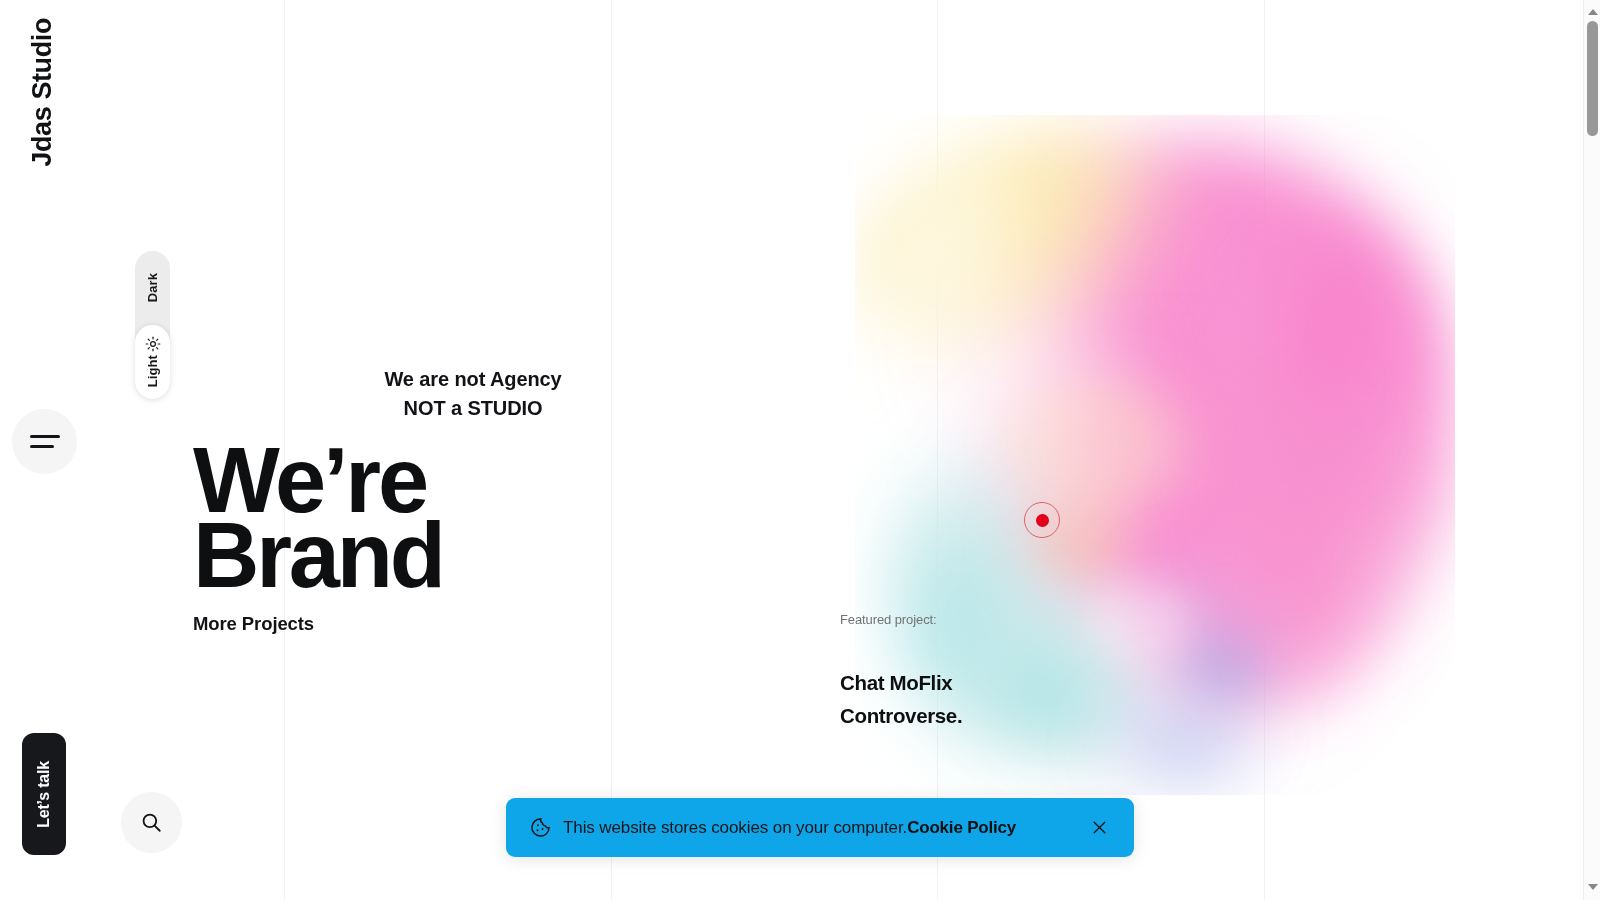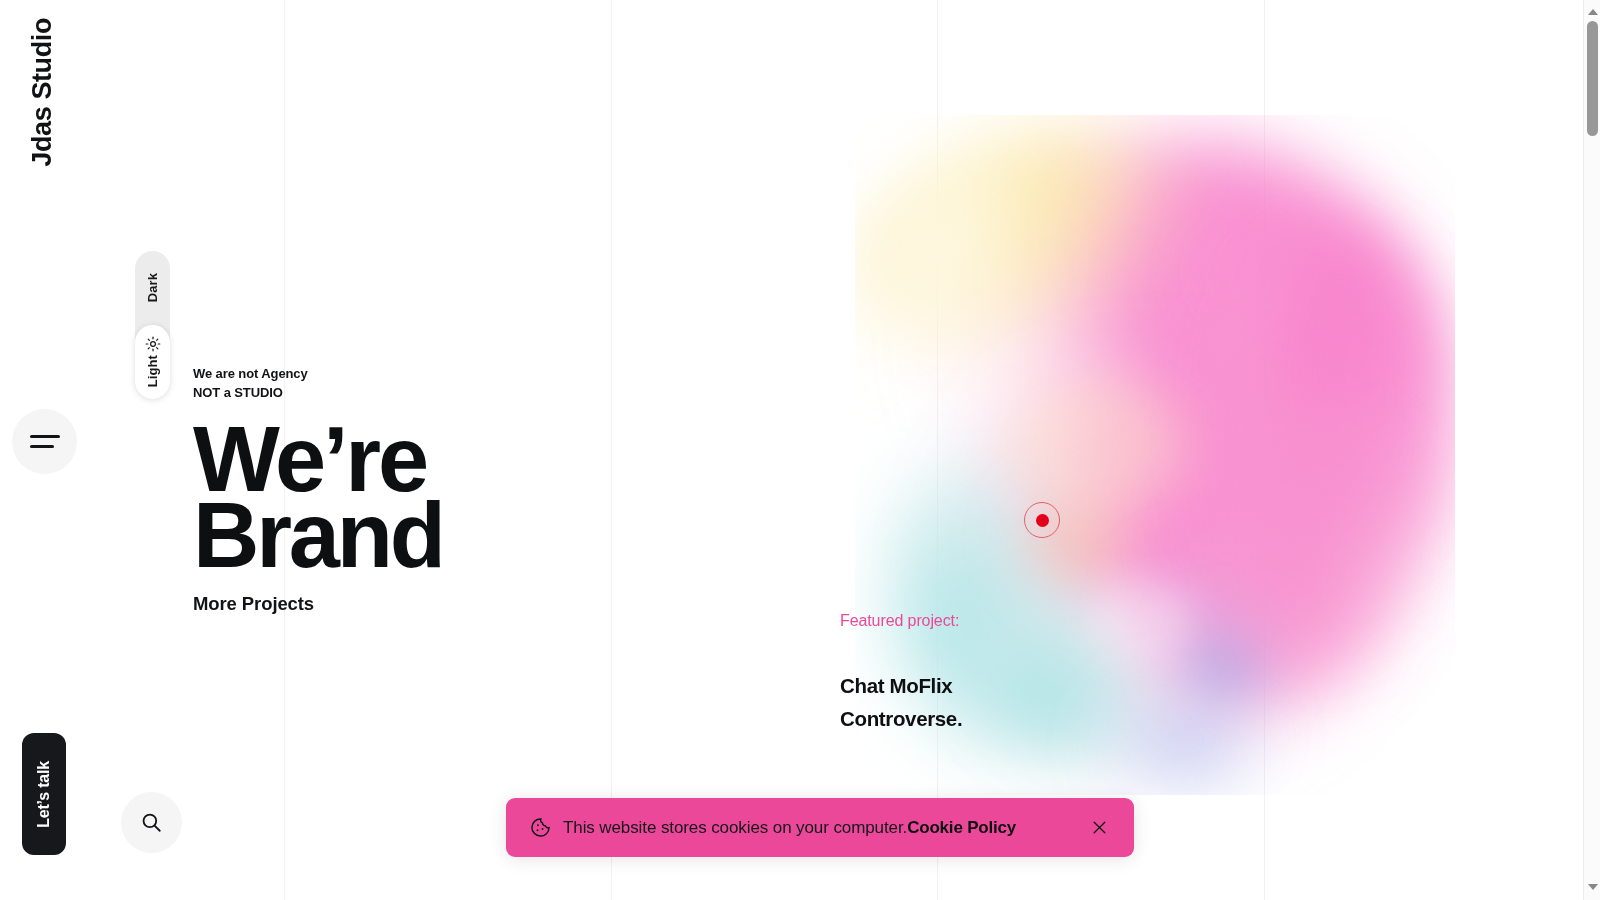--- a/index.html
+++ b/index.html
@@ -126,11 +126,12 @@
   
   #hero { position: absolute; left: 193px; top: 365px; width: 560px; }
   .eyebrow {
-    font-size: 13px;
+    font-size: 20px;
     font-weight: 700;
     color: #121316;
     line-height: 1.44;
     letter-spacing: -0.1px;
+    text-align: center;
   }
   #headline {
     margin-top: 20px;

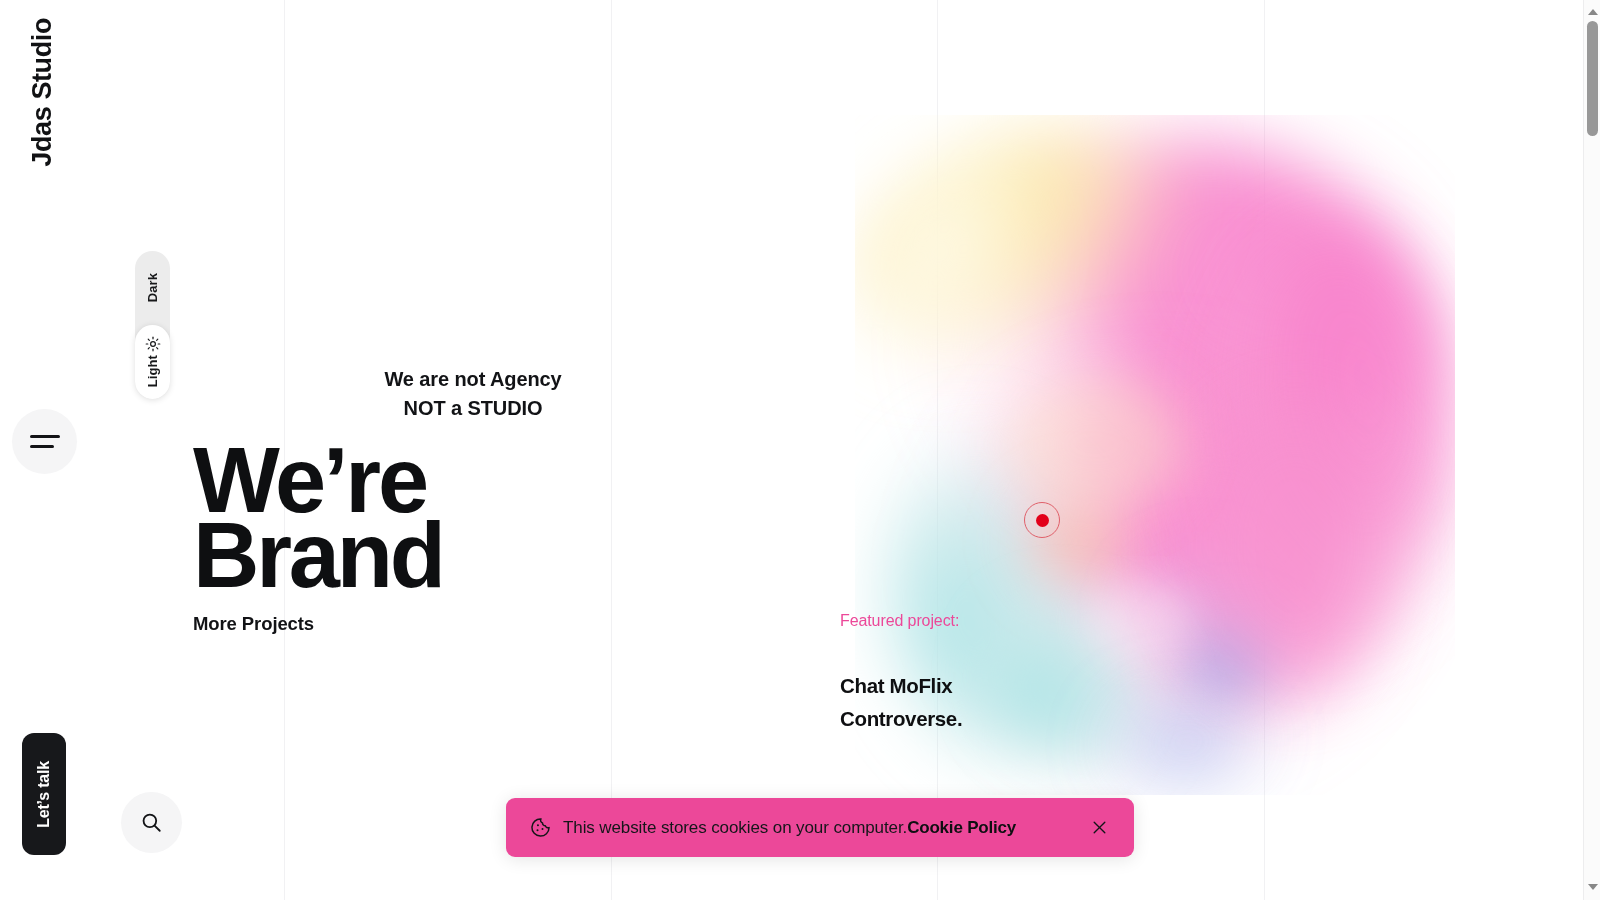--- a/index.html
+++ b/index.html
@@ -186,9 +186,9 @@
   
   #featured { position: absolute; left: 840px; top: 612px; }
   #featured .feat-label {
-    font-size: 16px;
+    font-size: 13px;
     font-weight: 400;
-    color: #ec4899;
+    color: #737373;
     letter-spacing: -0.1px;
   }
   #featured .feat-title {

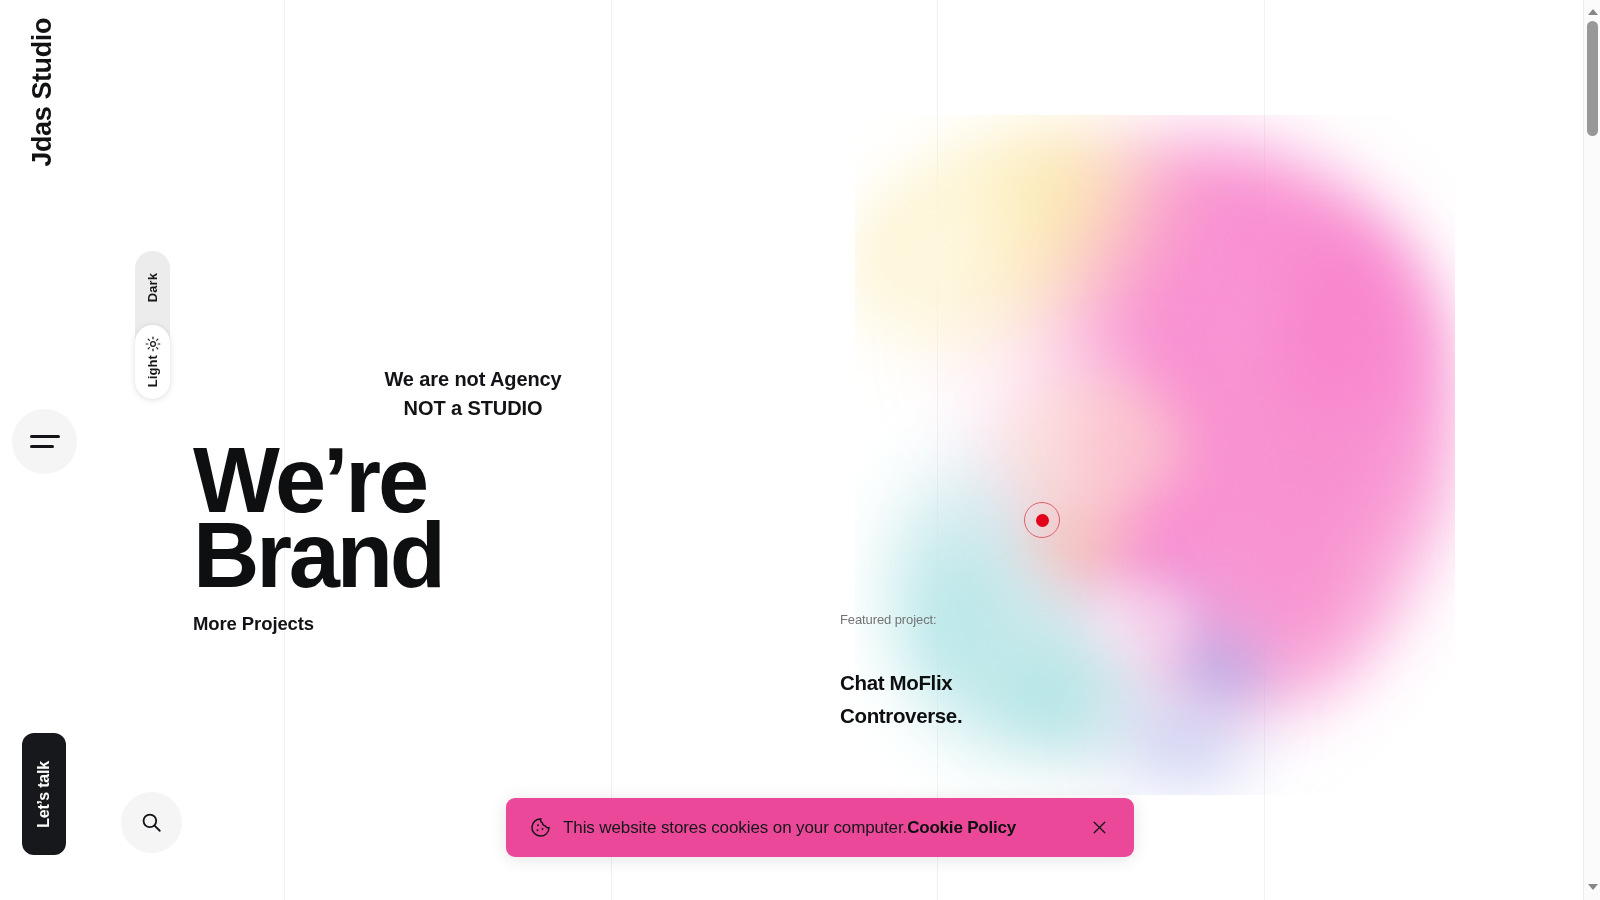--- a/index.html
+++ b/index.html
@@ -251,7 +251,7 @@
     top: 798px;
     width: 628px;
     height: 59px;
-    background: #ec4899;
+    background: #0ea5e9;
     border-radius: 9px;
     box-shadow: 0 2px 18px rgba(0,0,0,0.11);
     display: flex;

